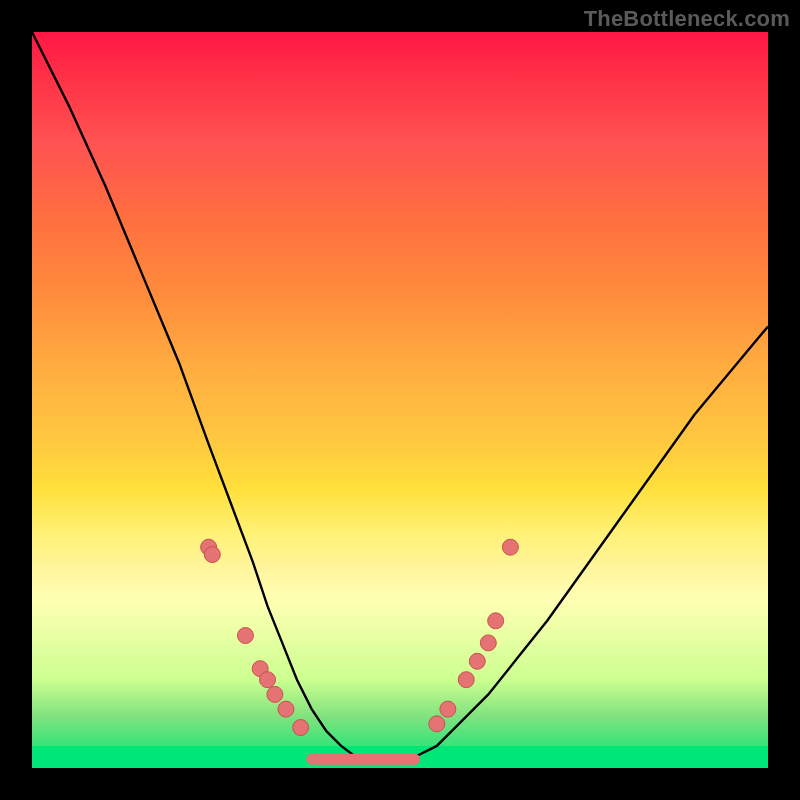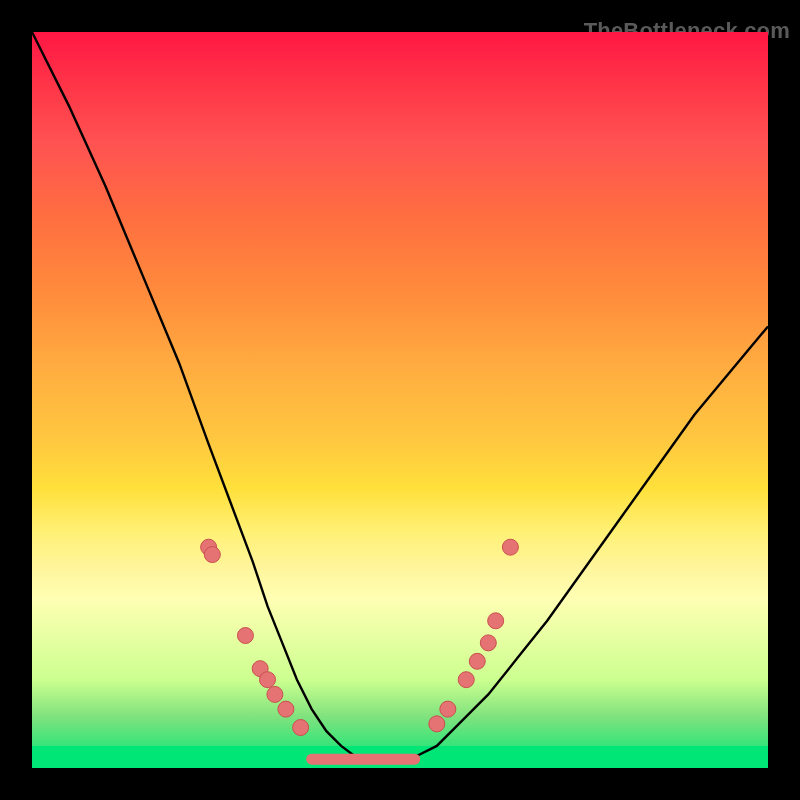--- a/index.html
+++ b/index.html
@@ -42,7 +42,6 @@
     font-weight: bold;
     color: #5a5a5a;
     letter-spacing: 0.2px;
-    margin-top: 12px;
   }
   svg.curve {
     position: absolute;

